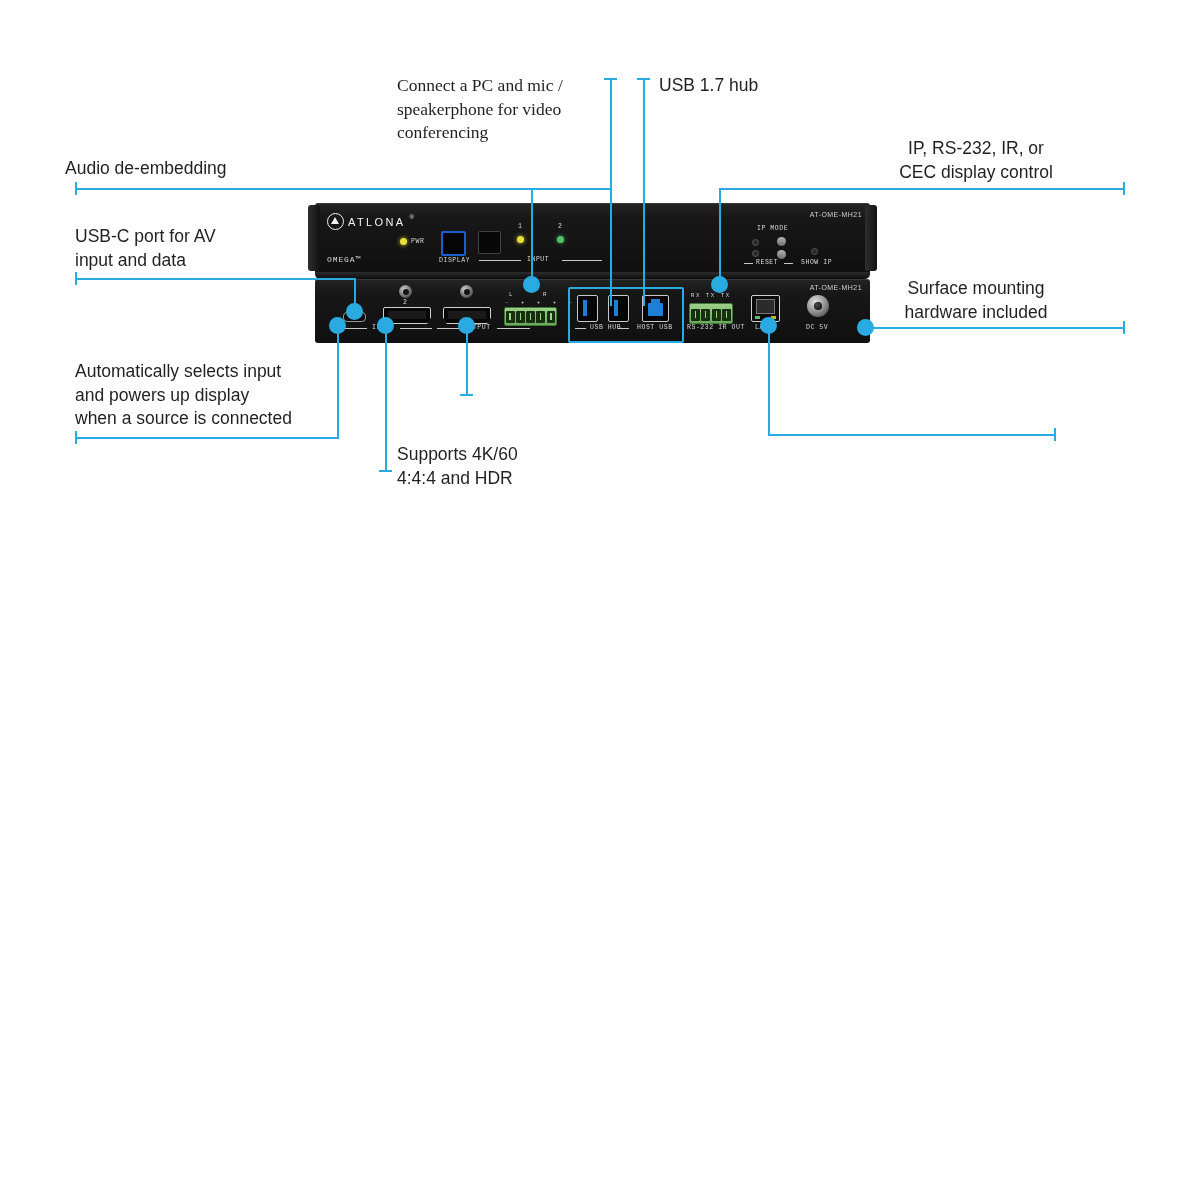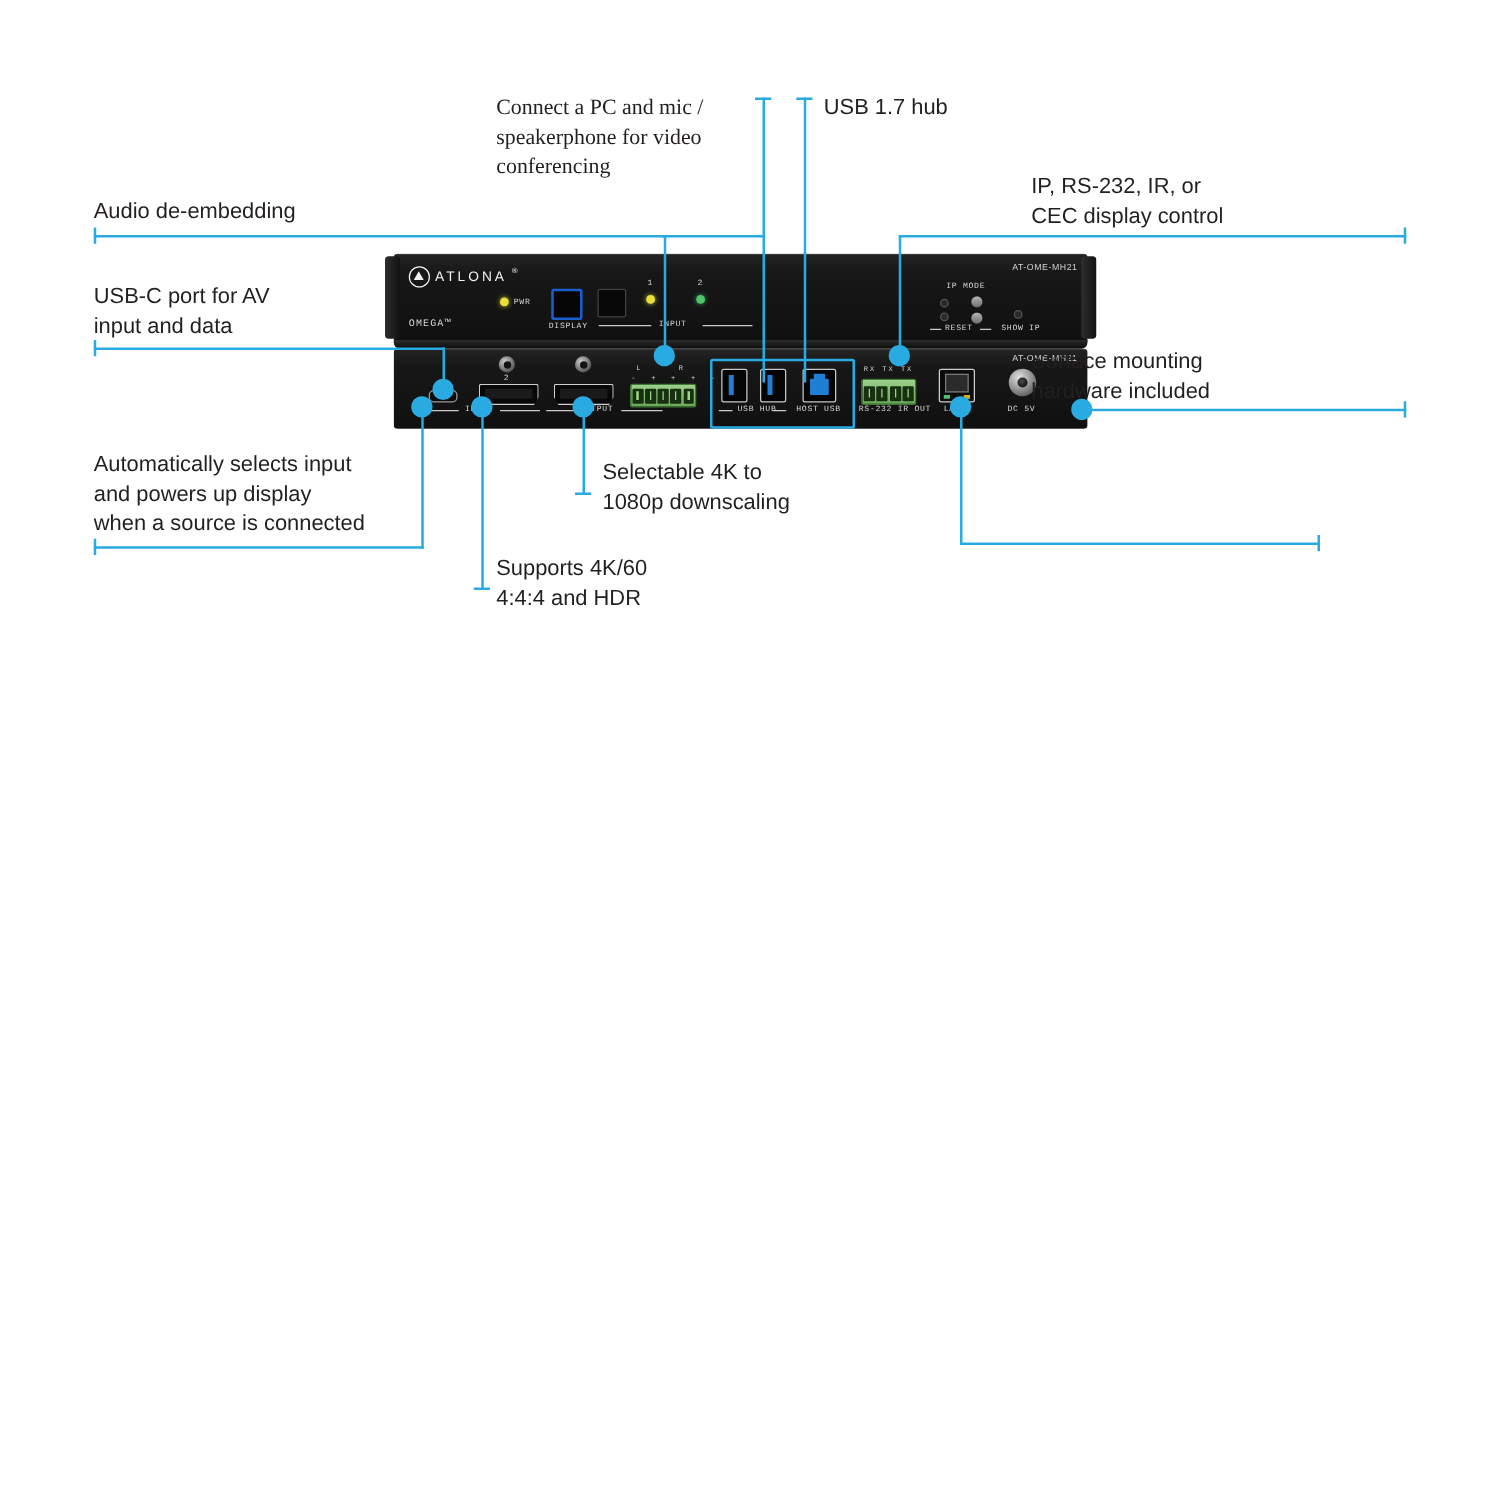--- a/index.html
+++ b/index.html
@@ -8,7 +8,7 @@
 
   
   .callout{position:absolute;font-size:17.5px;line-height:1.35;color:#231f20;white-space:pre-line;}
-  .callout.right{text-align:left;}
+  .callout.right{text-align:center;}
   .note{position:absolute;font-size:11.5px;line-height:1.42;color:#231f20;white-space:pre-line;}
 
   

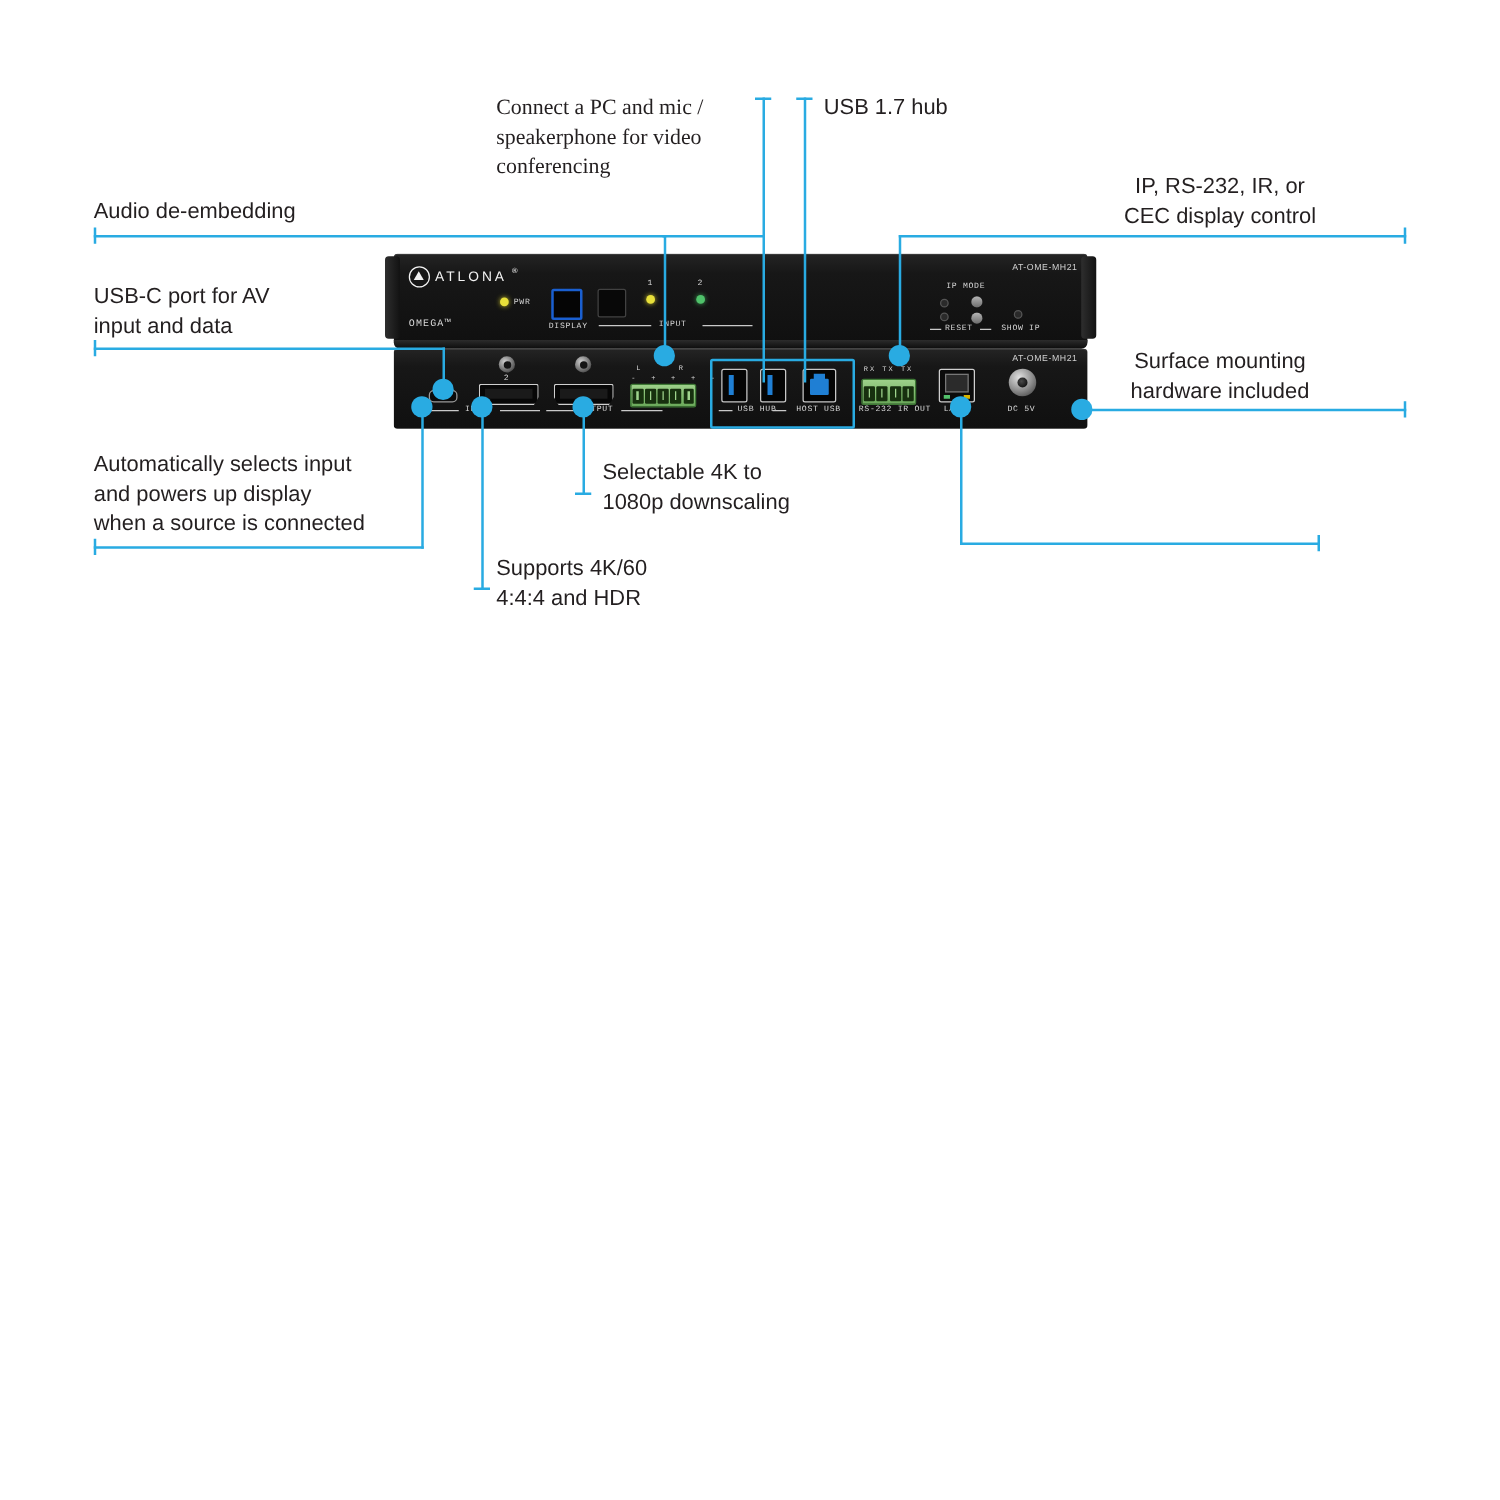--- a/index.html
+++ b/index.html
@@ -250,7 +250,7 @@
   <div class="cap-h" style="left:379px;top:470px;"></div>
   <div class="dot" style="left:377px;top:317px;"></div>
 
-  <div class="callout" style="left:75px;top:157px;">Audio de-embedding</div>
+  <div class="callout" style="left:65px;top:157px;">Audio de-embedding</div>
 
   <div class="callout" style="left:75px;top:360px;">Automatically selects input
 and powers up display

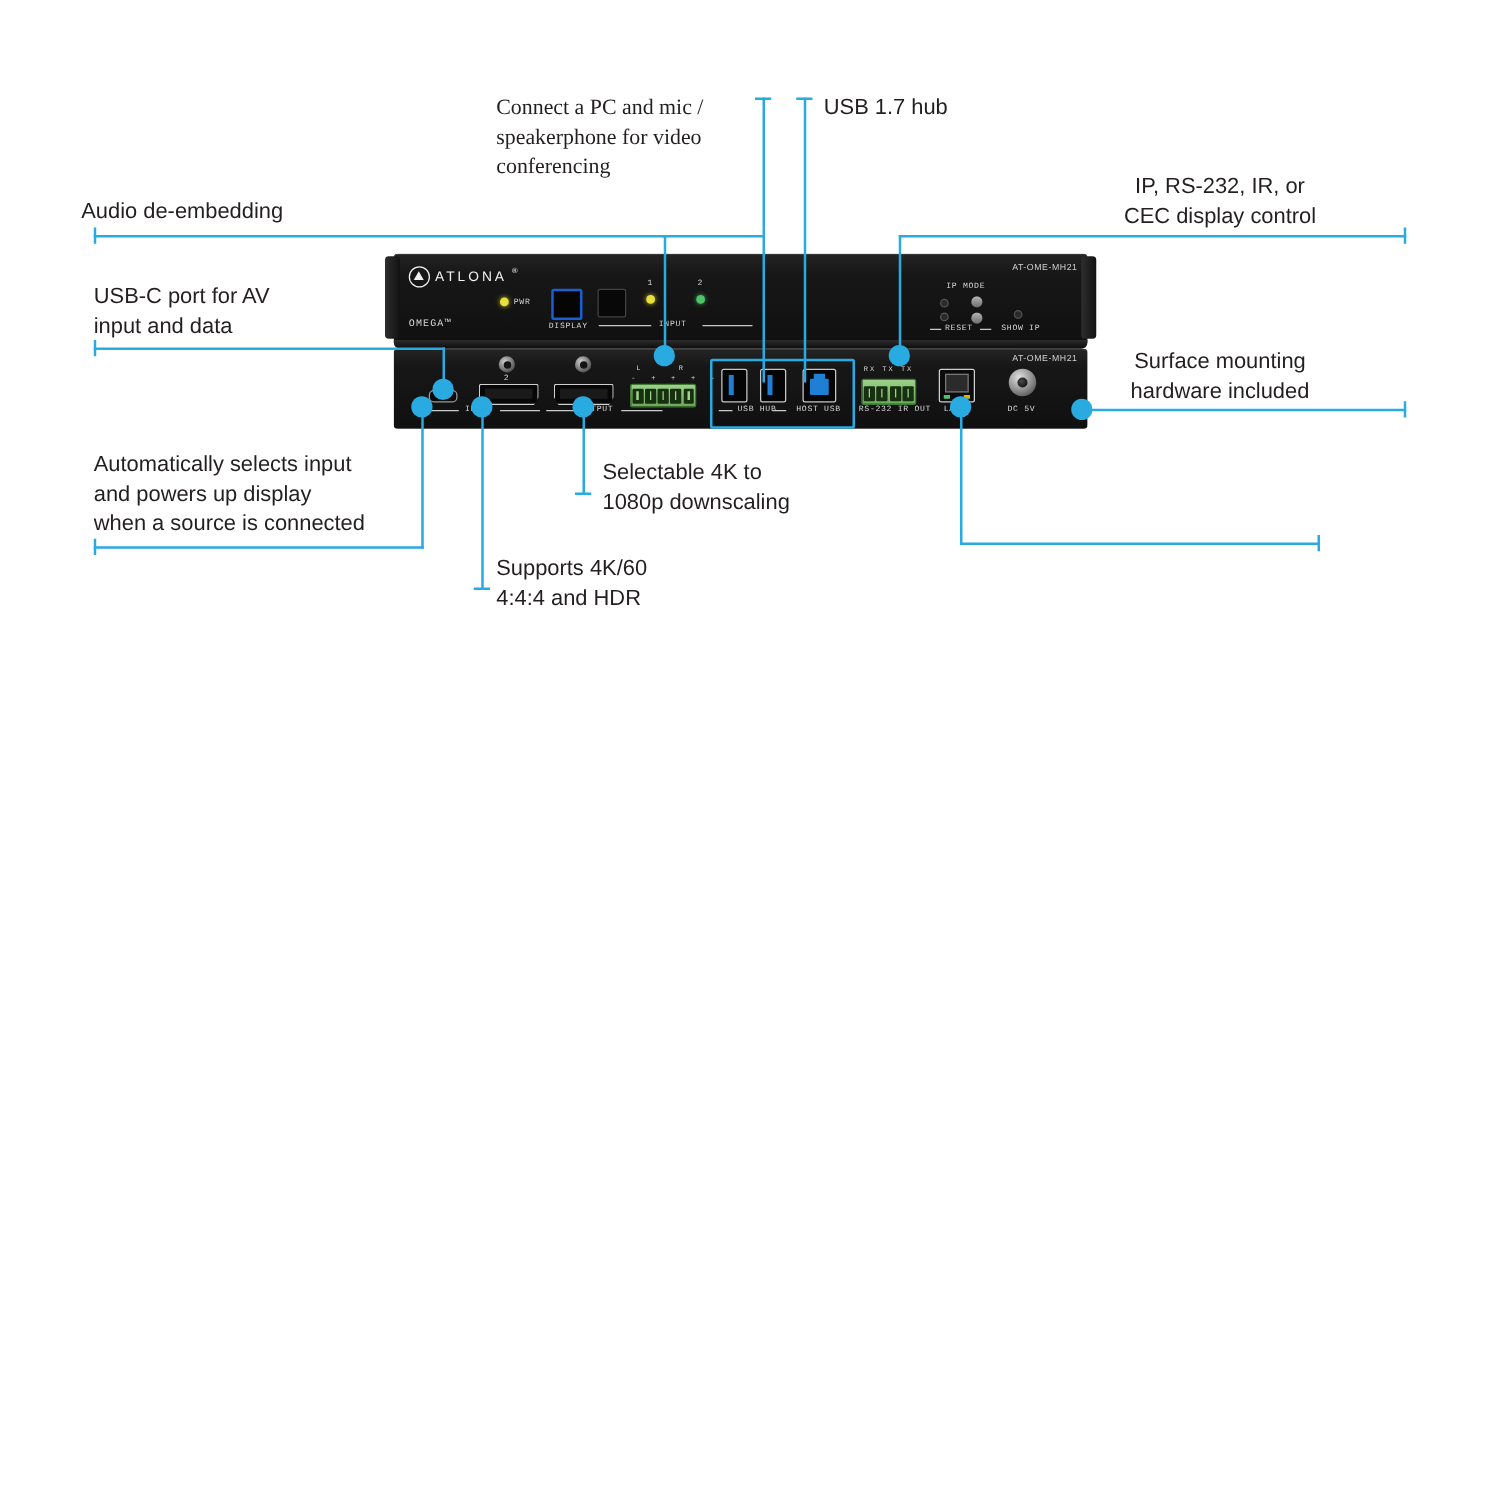--- a/index.html
+++ b/index.html
@@ -272,8 +272,6 @@
 hardware included</div>
 
 
-  <div class="callout" style="left:482px;top:366px;">Selectable 4K to
-1080p downscaling</div>
 
   <div class="callout" style="left:397px;top:443px;">Supports 4K/60
 4:4:4 and HDR</div>

